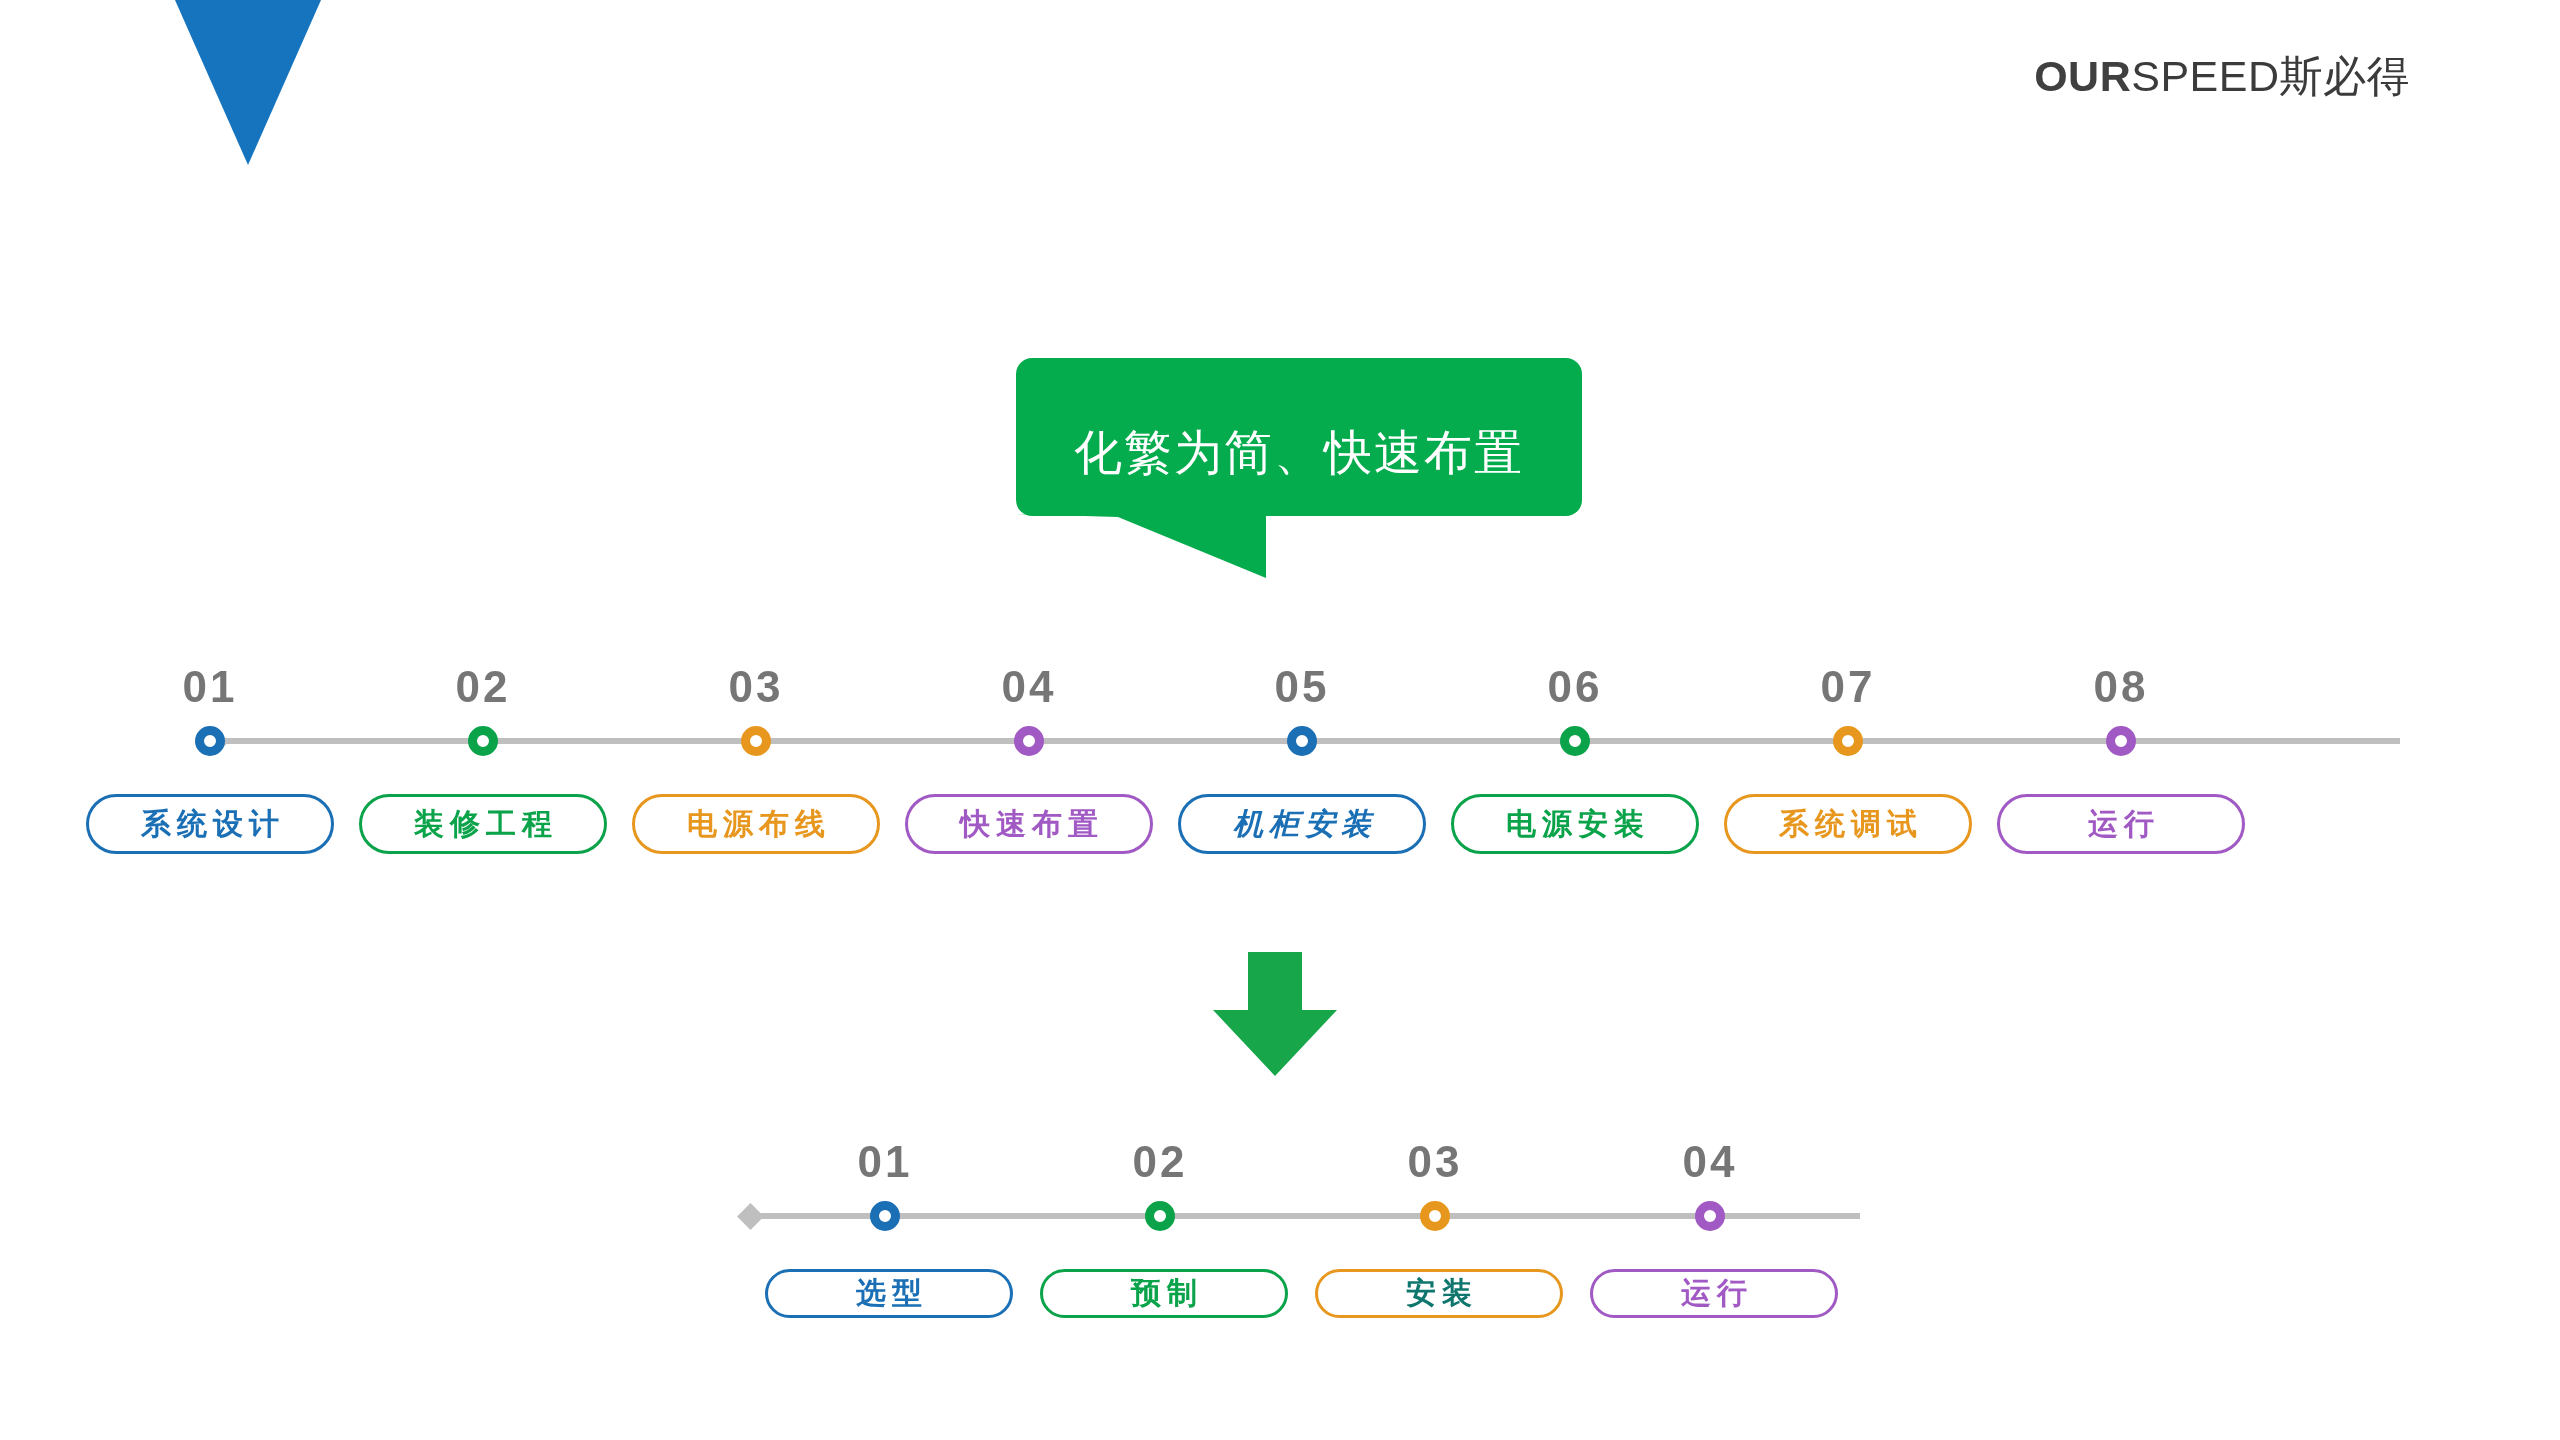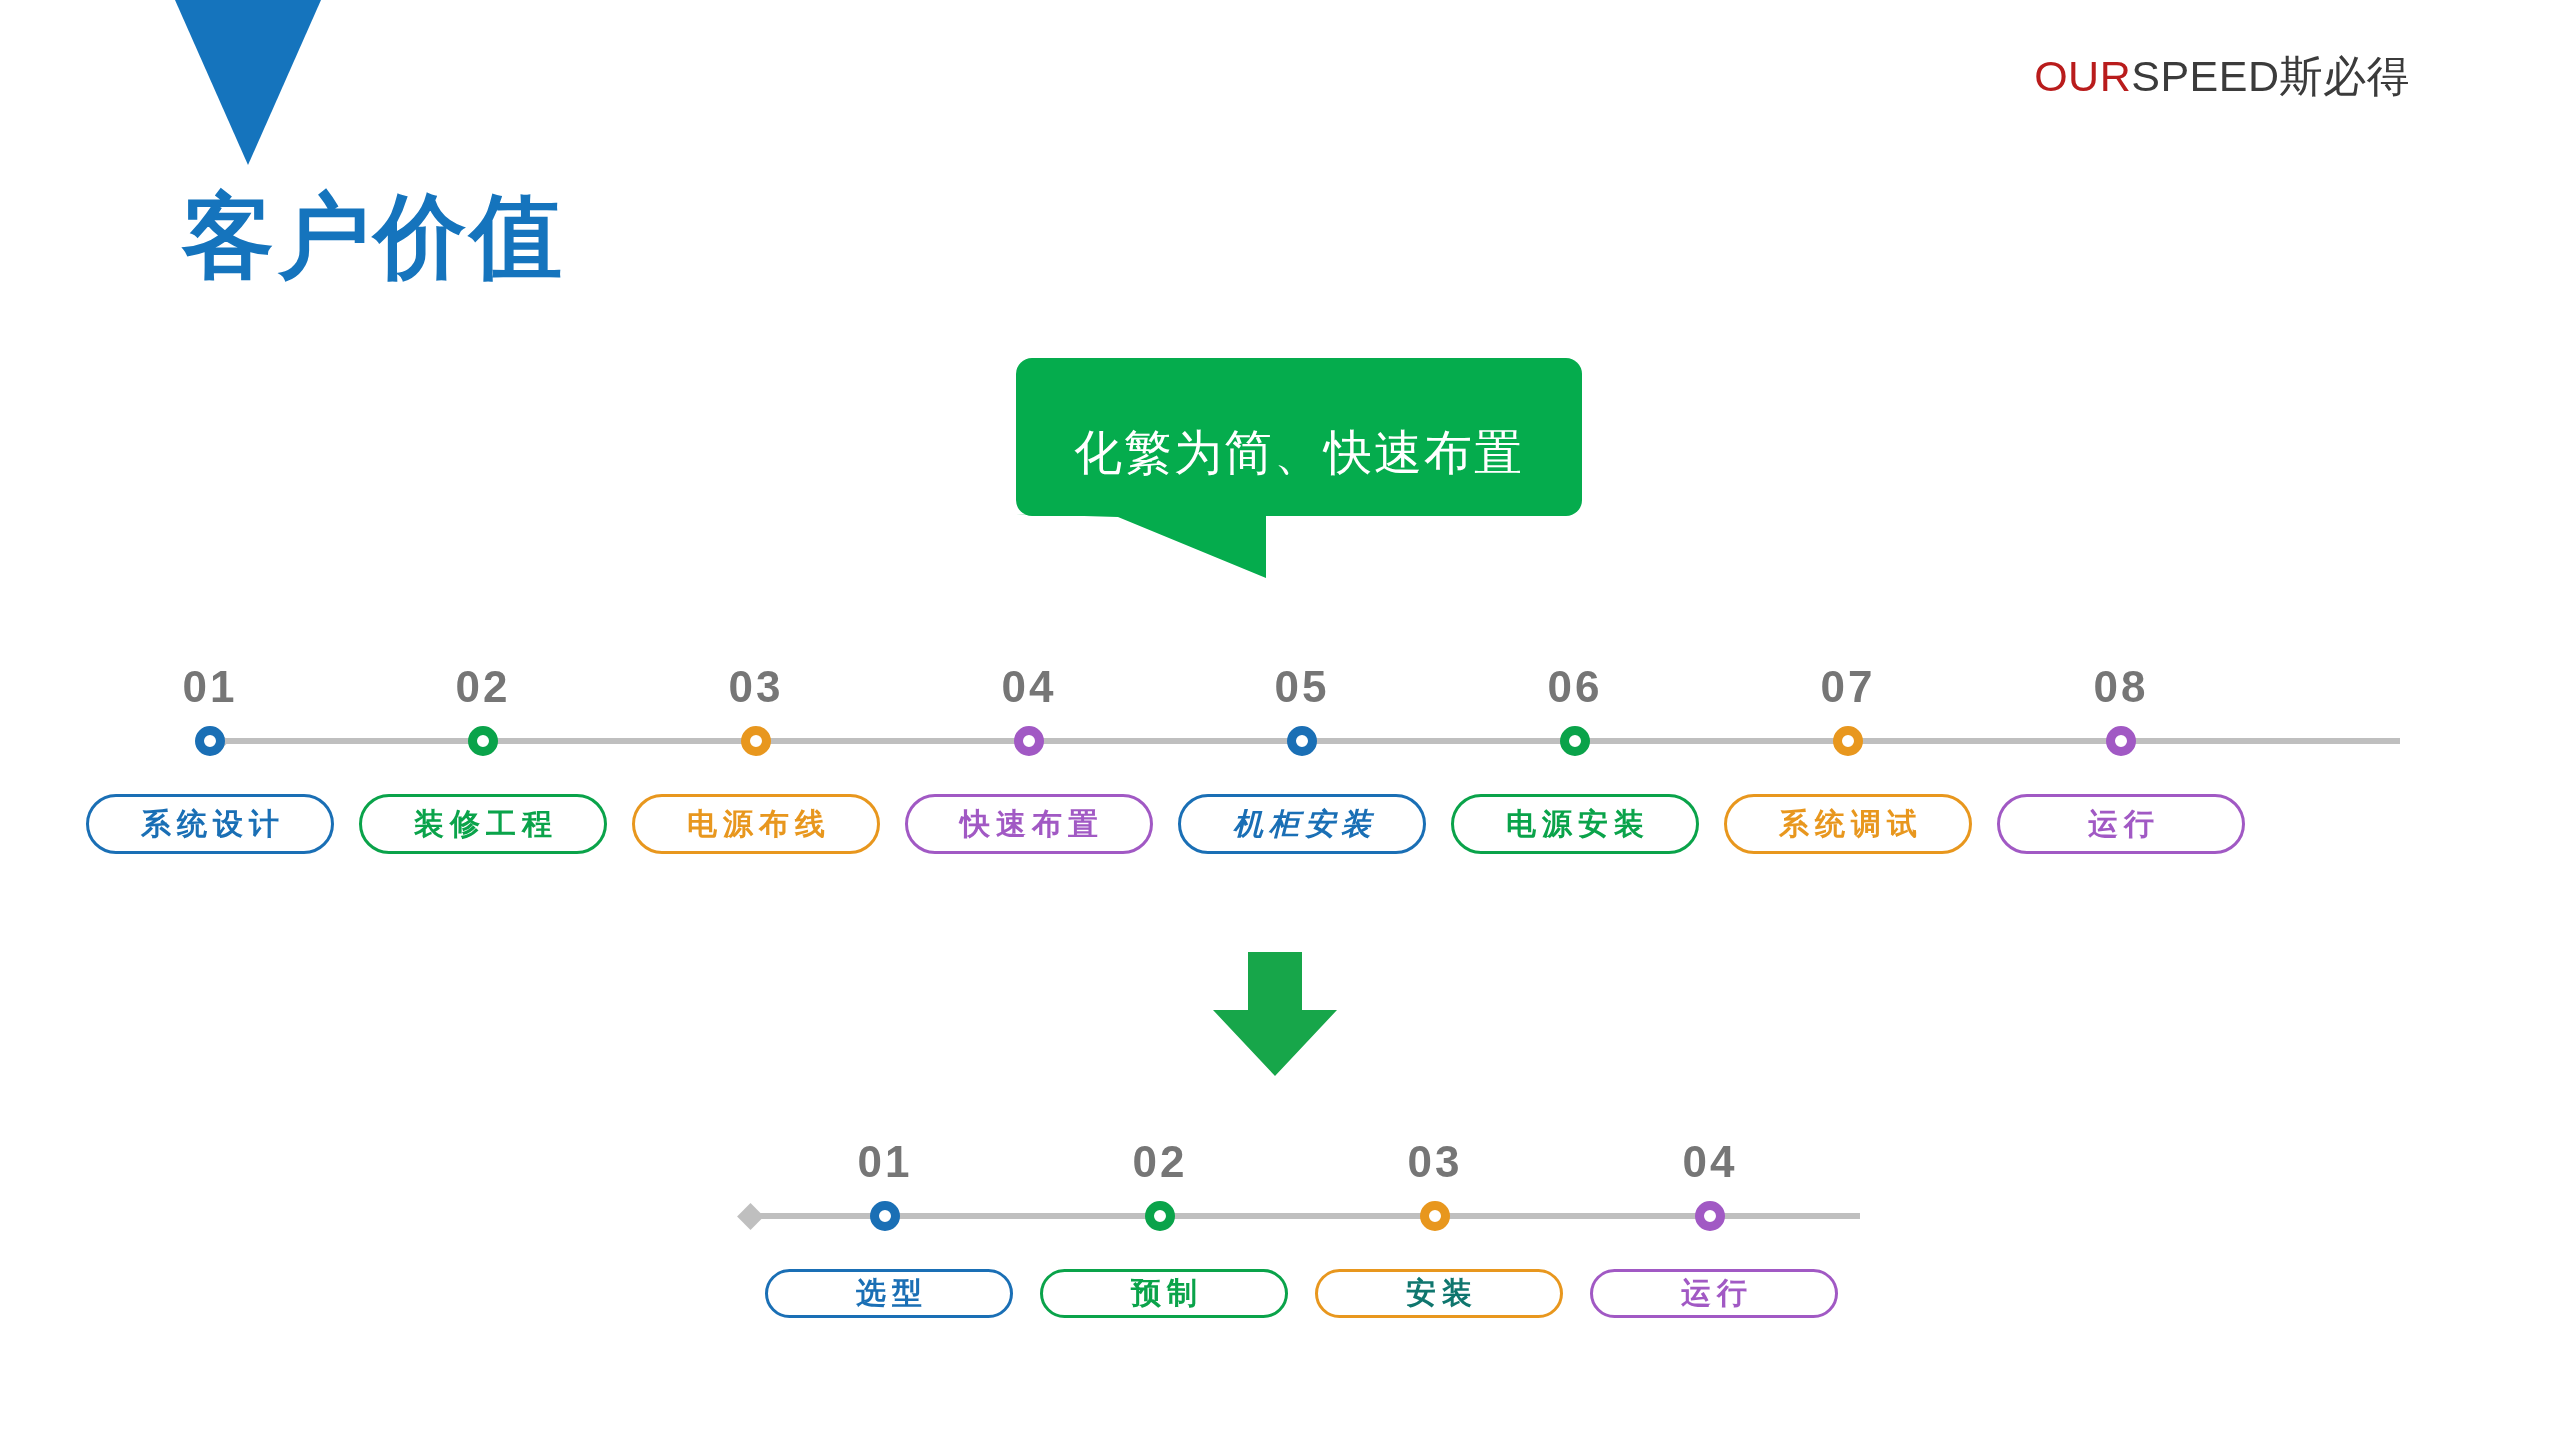--- a/index.html
+++ b/index.html
@@ -37,7 +37,7 @@
     white-space: nowrap;
     line-height: 1;
   }
-  .logo .logo-our { color: #b91c1c; }
+  .logo .logo-our { color: #404040; font-weight: bold; }
   .logo .logo-speed { color: #3b3b3b; }
   .logo .logo-cn { color: #3b3b3b; }
 

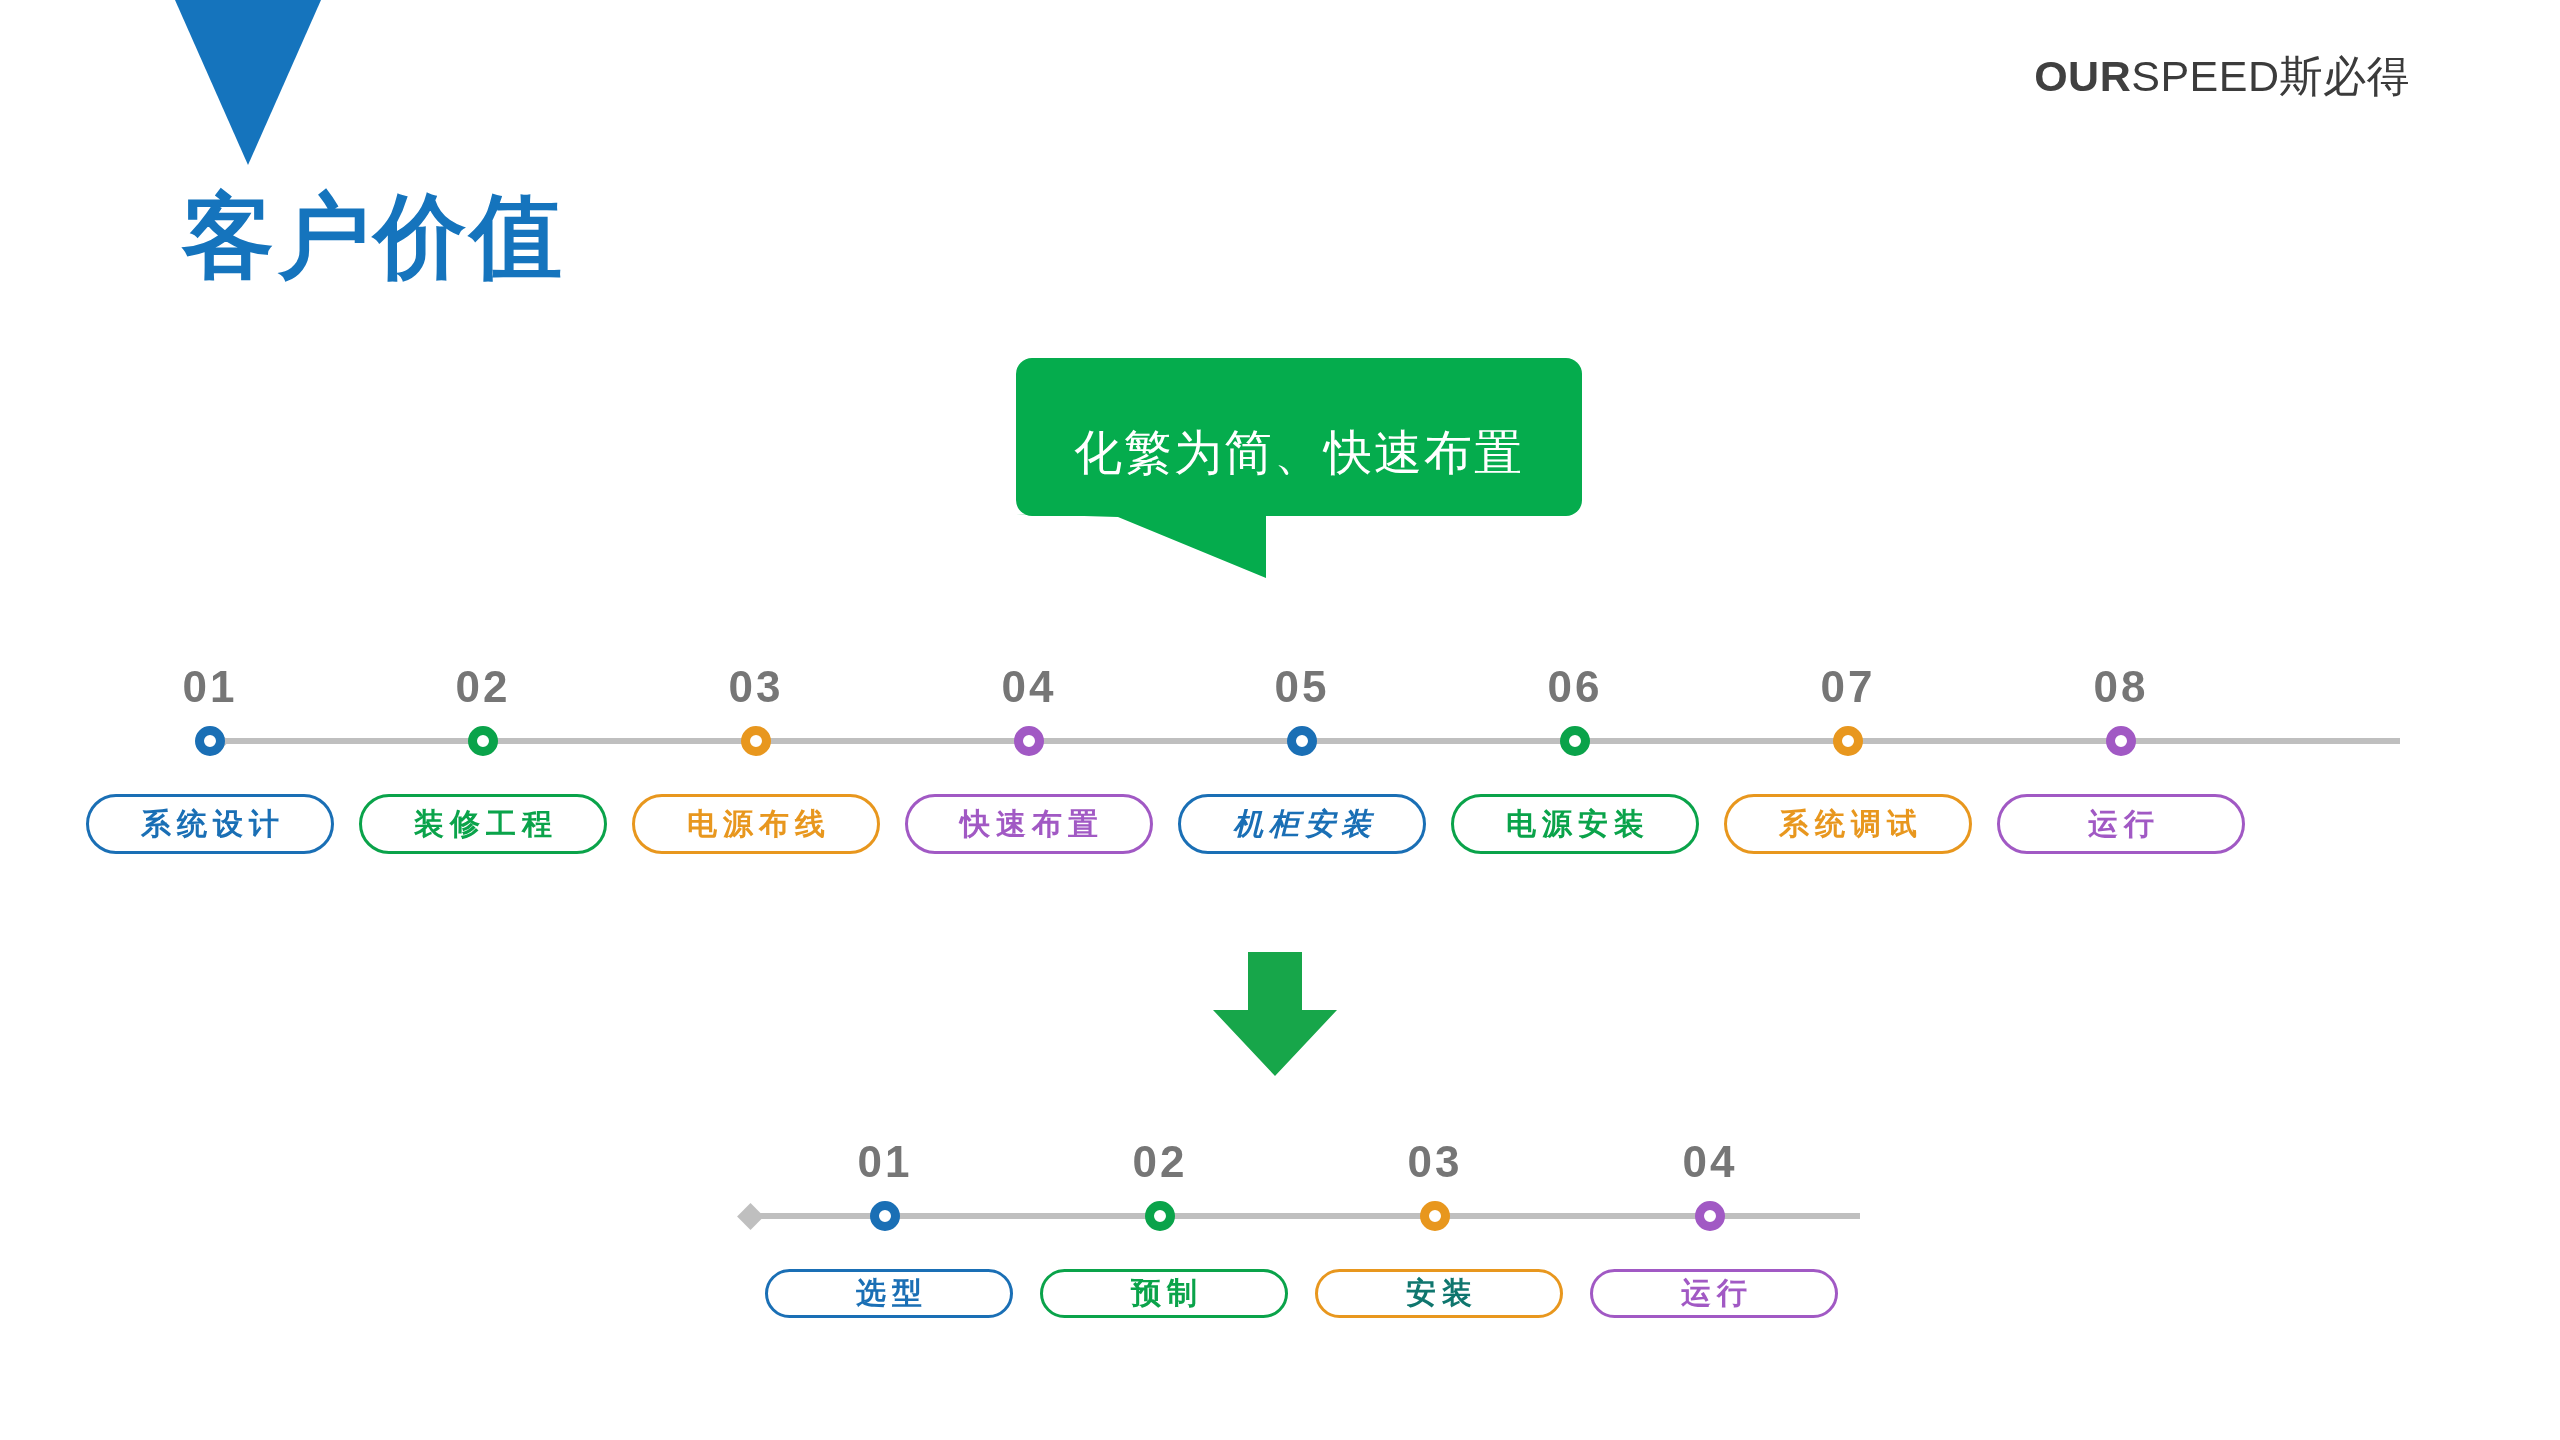--- a/index.html
+++ b/index.html
@@ -175,7 +175,6 @@
 
   <div class="logo"><span class="logo-our">OUR</span><span class="logo-speed">SPEED</span><span class="logo-cn">斯必得</span></div>
 
-  <div class="page-title">客户价值</div>
 
   <div class="callout">
     <div class="callout-text">化繁为简、快速布置</div>

